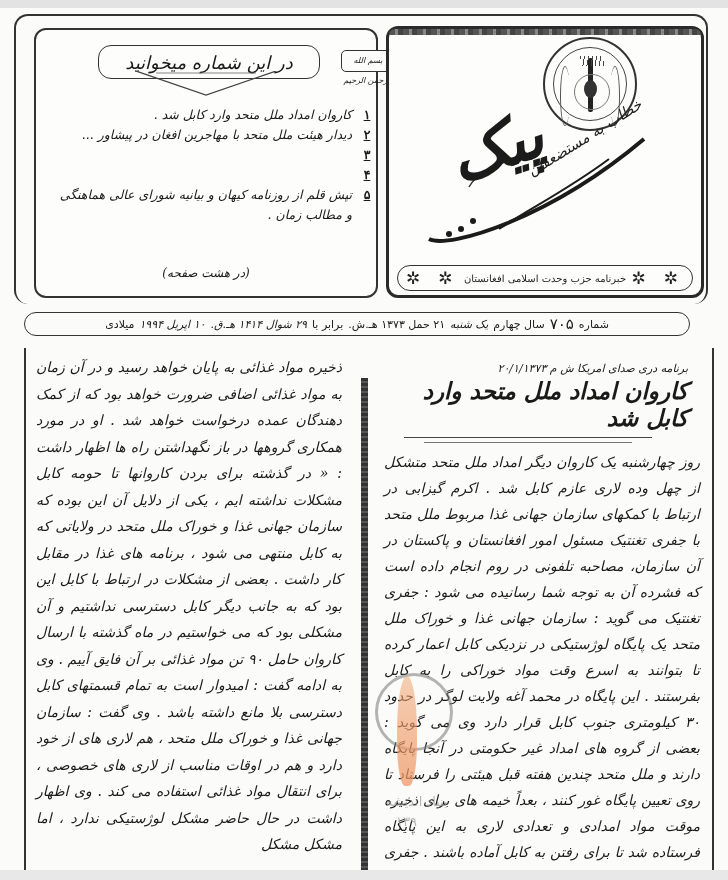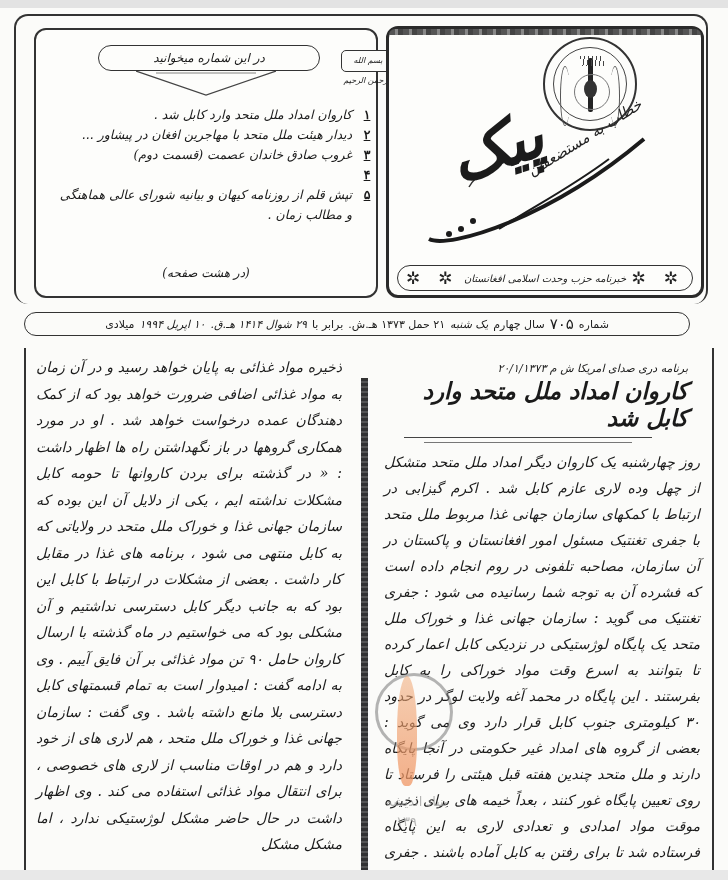--- a/index.html
+++ b/index.html
@@ -94,10 +94,10 @@
       border: 2px solid #333; border-radius: 12px; background: #fdfdfb;
     }
     .contents-header {
-      position: absolute; left: 62px; top: 15px; width: 222px; height: 26px;
+      position: absolute; left: 62px; top: 15px; width: 222px; height: 34px;
       border: 1.5px solid #333; border-radius: 13px;
       display: flex; align-items: center; justify-content: center;
-      font-size: 12px; direction: rtl; font-style: italic; font-family: "DejaVu Serif", serif;
+      font-size: 18px; direction: rtl; font-style: italic; font-family: "DejaVu Serif", serif;
     }
     .contents-arrow-line {
       position: absolute; left: 100px; top: 41px; width: 140px; height: 26px;

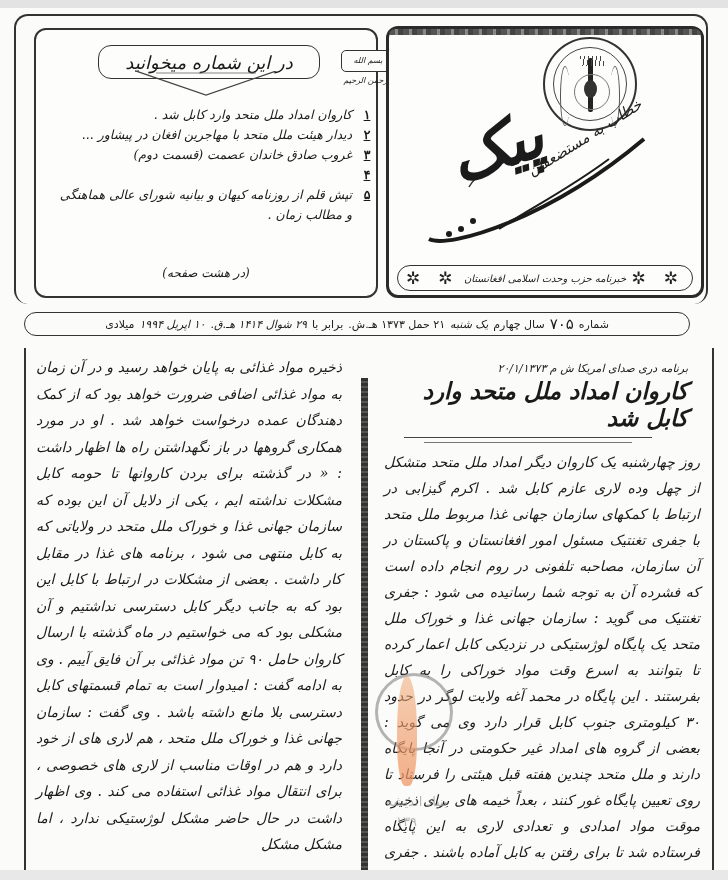--- a/index.html
+++ b/index.html
@@ -200,7 +200,6 @@
         </li>
       <li>
           <span class="num">۳</span>
-          <span>غروب صادق خاندان عصمت (قسمت دوم)</span>
         </li>
       <li>
           <span class="num">۴</span>

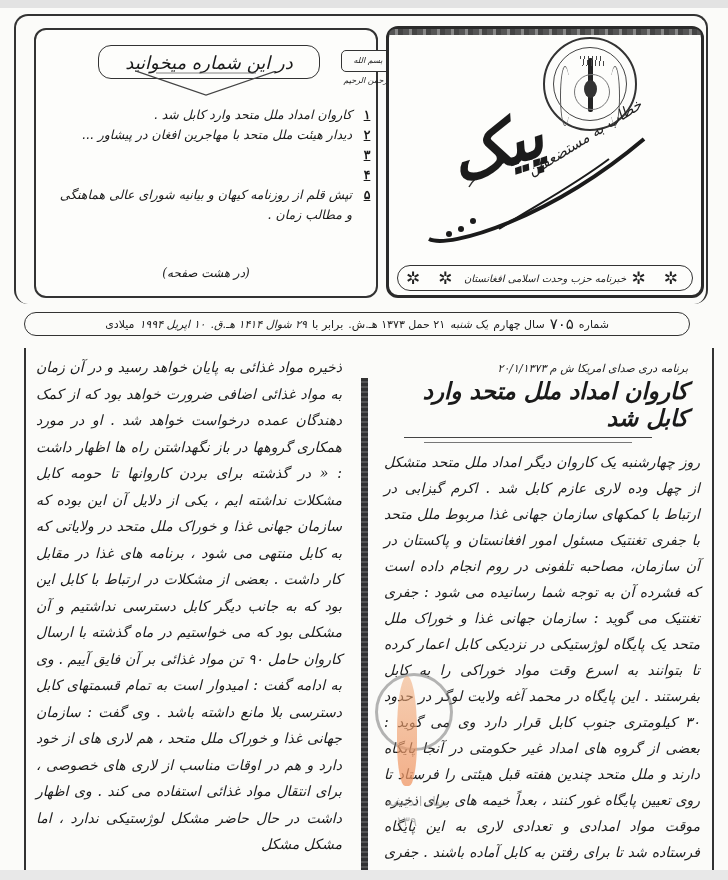--- a/index.html
+++ b/index.html
@@ -78,7 +78,7 @@
       direction: rtl;
     }
     .stars { font-size: 17px; font-weight: bold; color: #222; letter-spacing: 6px; }
-    .motto-text { font-size: 10px; font-style: italic; color: #222; font-family: "DejaVu Serif", serif; }
+    .motto-text { font-size: 10px; color: #222; font-family: "DejaVu Serif", serif; }
 
     
     .bismillah {

